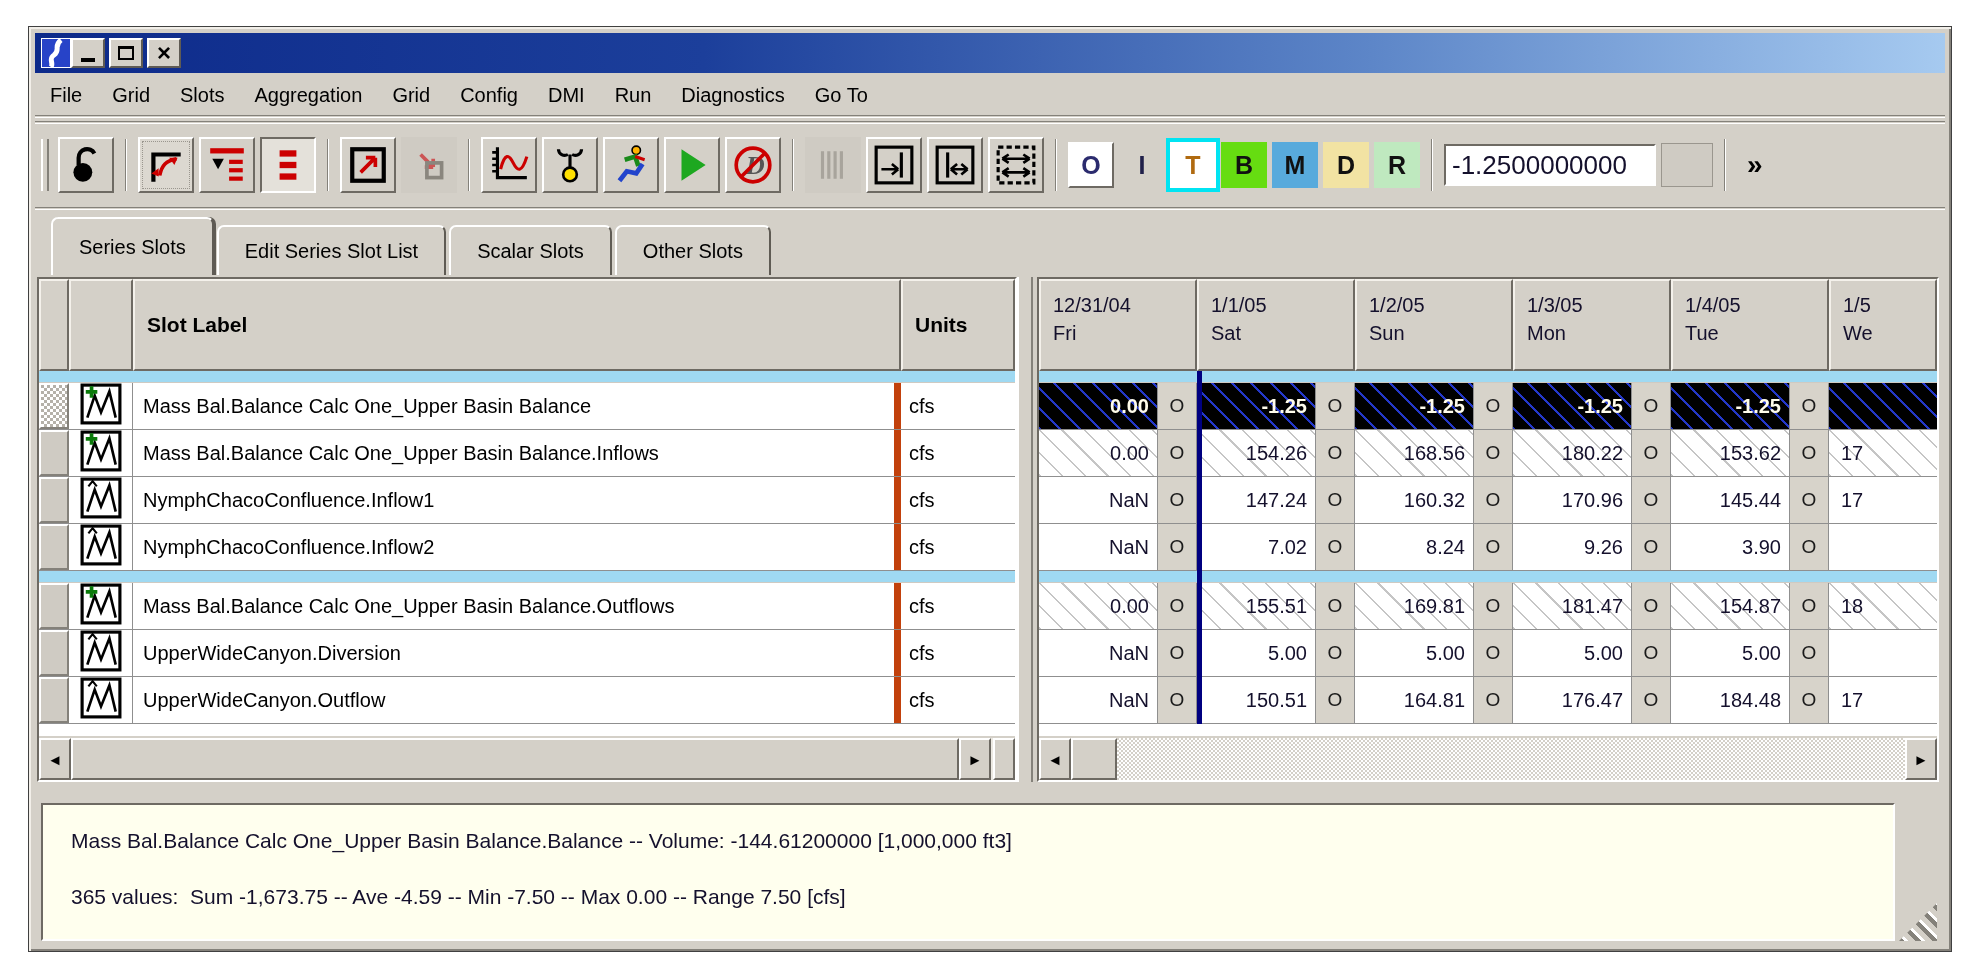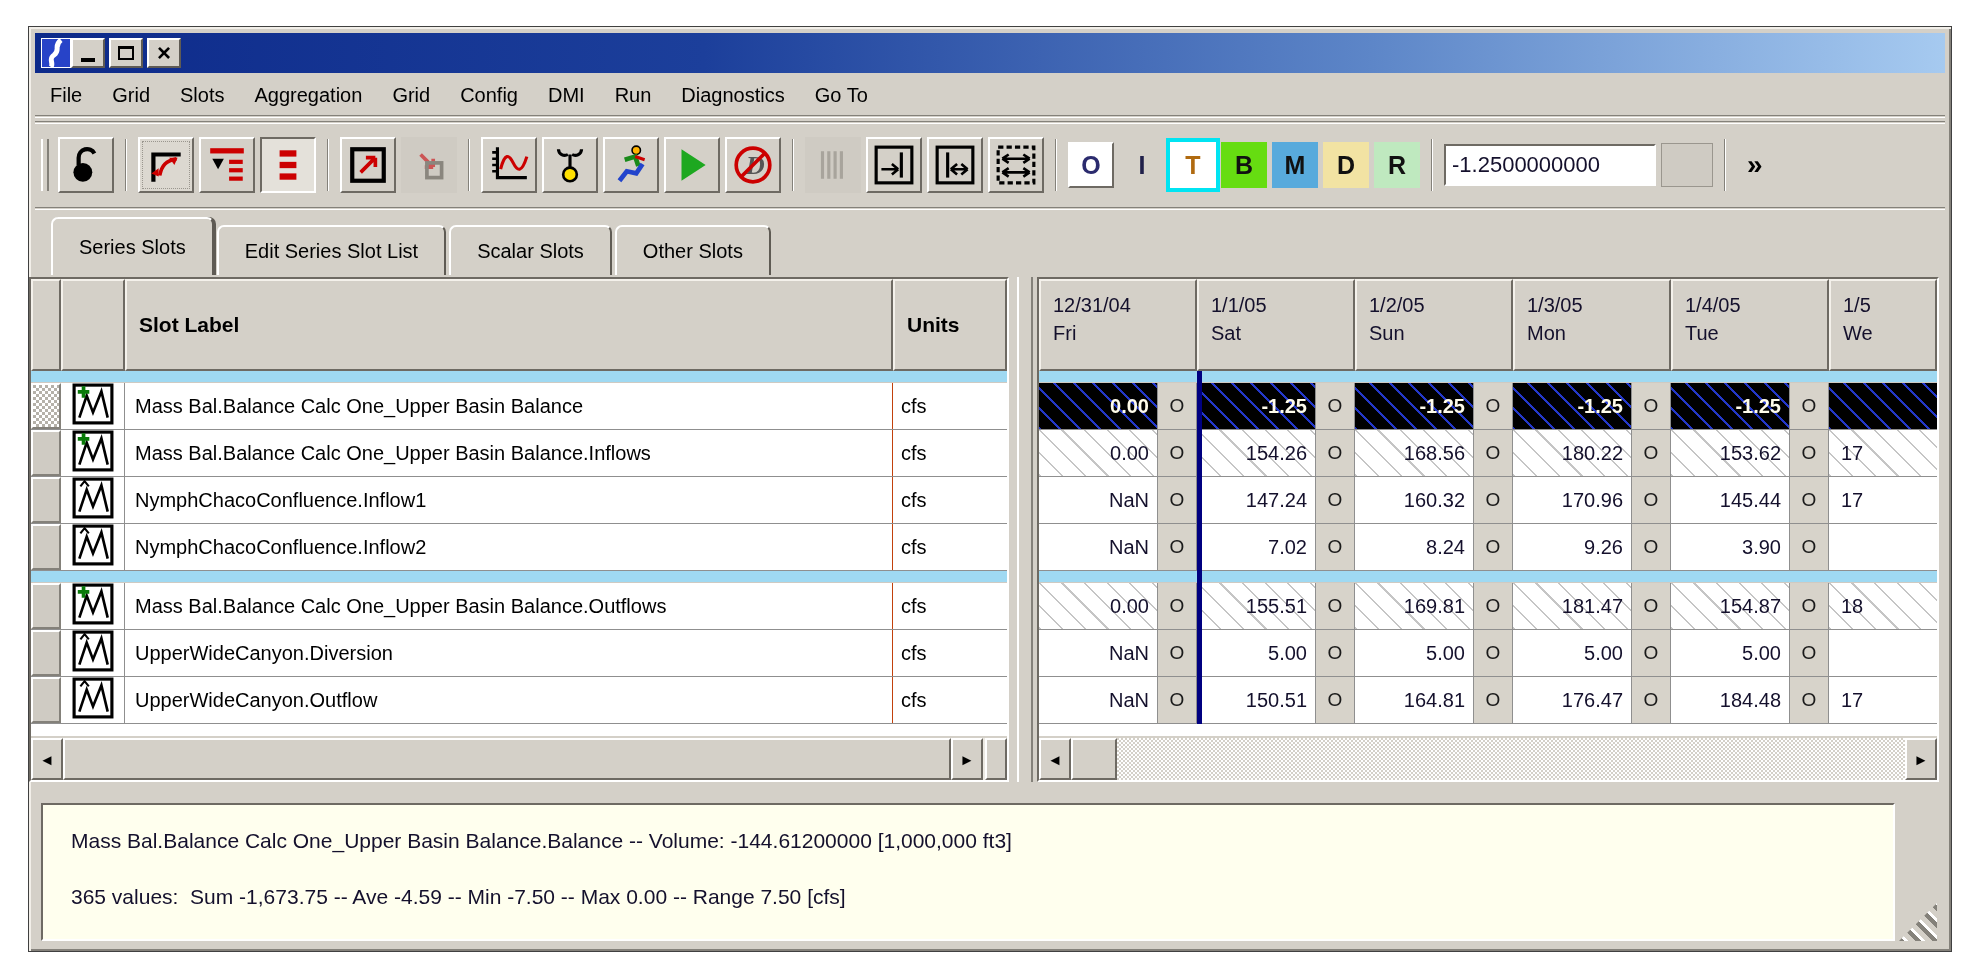--- a/index.html
+++ b/index.html
@@ -45,7 +45,7 @@
     display:flex;align-items:center;justify-content:center;padding:0;}
   .tb-letter.raisedbtn{border:2px solid;border-color:#fff #6e6a63 #6e6a63 #fff;}
   .tb-input{width:212px;height:42px;border:2px solid;border-color:#6e6a63 #fff #fff #6e6a63;
-    background:#fff;font-size:22px;font-family:"Liberation Sans",sans-serif;padding:10px 6px;color:#14102c;}
+    background:#fff;font-size:26px;font-family:"Liberation Sans",sans-serif;padding:10px 6px;color:#14102c;}
   .tb-box{width:52px;height:44px;background:#CFCBC3;border:1px solid #9a968e;}
   .tb-more{font-size:28px;font-weight:bold;margin-left:10px;}
 

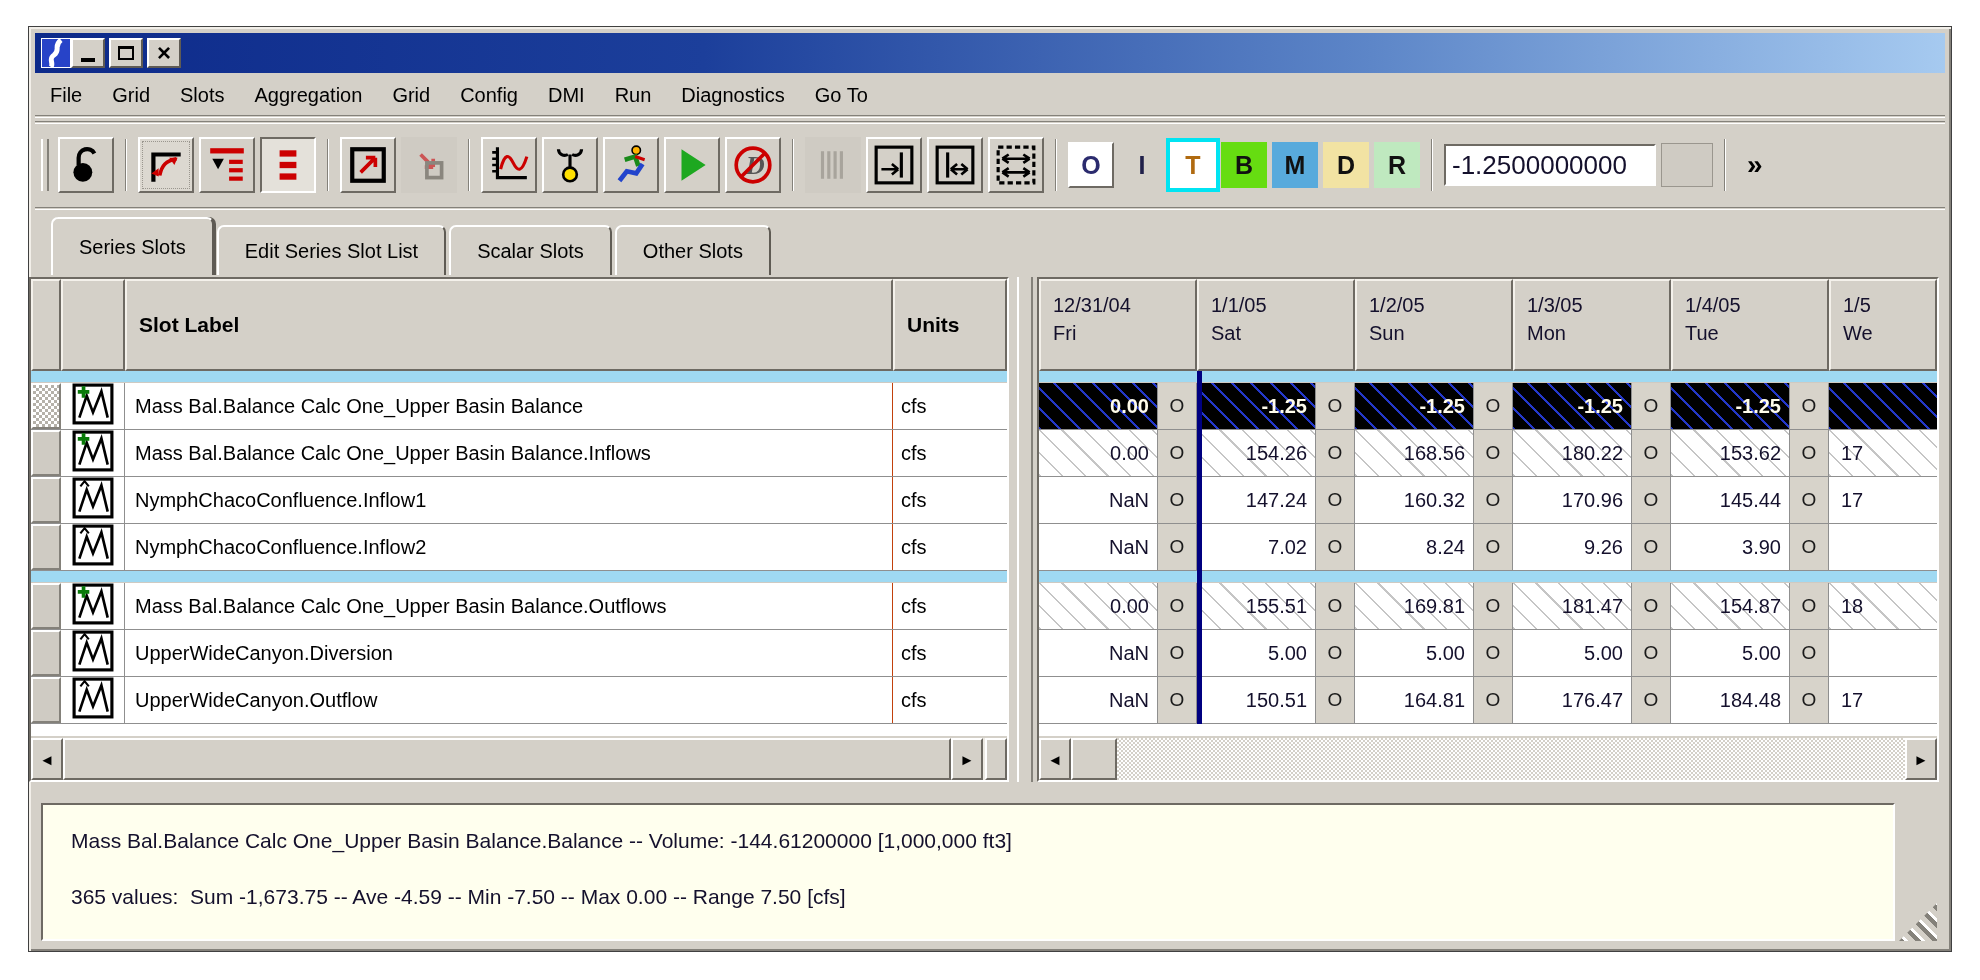--- a/index.html
+++ b/index.html
@@ -60,7 +60,7 @@
   
   .pane{position:absolute;top:250px;height:505px;border:2px solid;border-color:#6e6a63 #fff #fff #6e6a63;
     background:#D4D0C8;overflow:hidden;}
-  .lpane{left:0;width:980px;}
+  .lpane{left:8px;width:980px;}
   .rpane{left:1008px;width:902px;}
   .splitter{position:absolute;left:988px;top:250px;width:16px;height:505px;background:#D4D0C8;
     border-left:2px solid #fff;border-right:2px solid #84817a;}

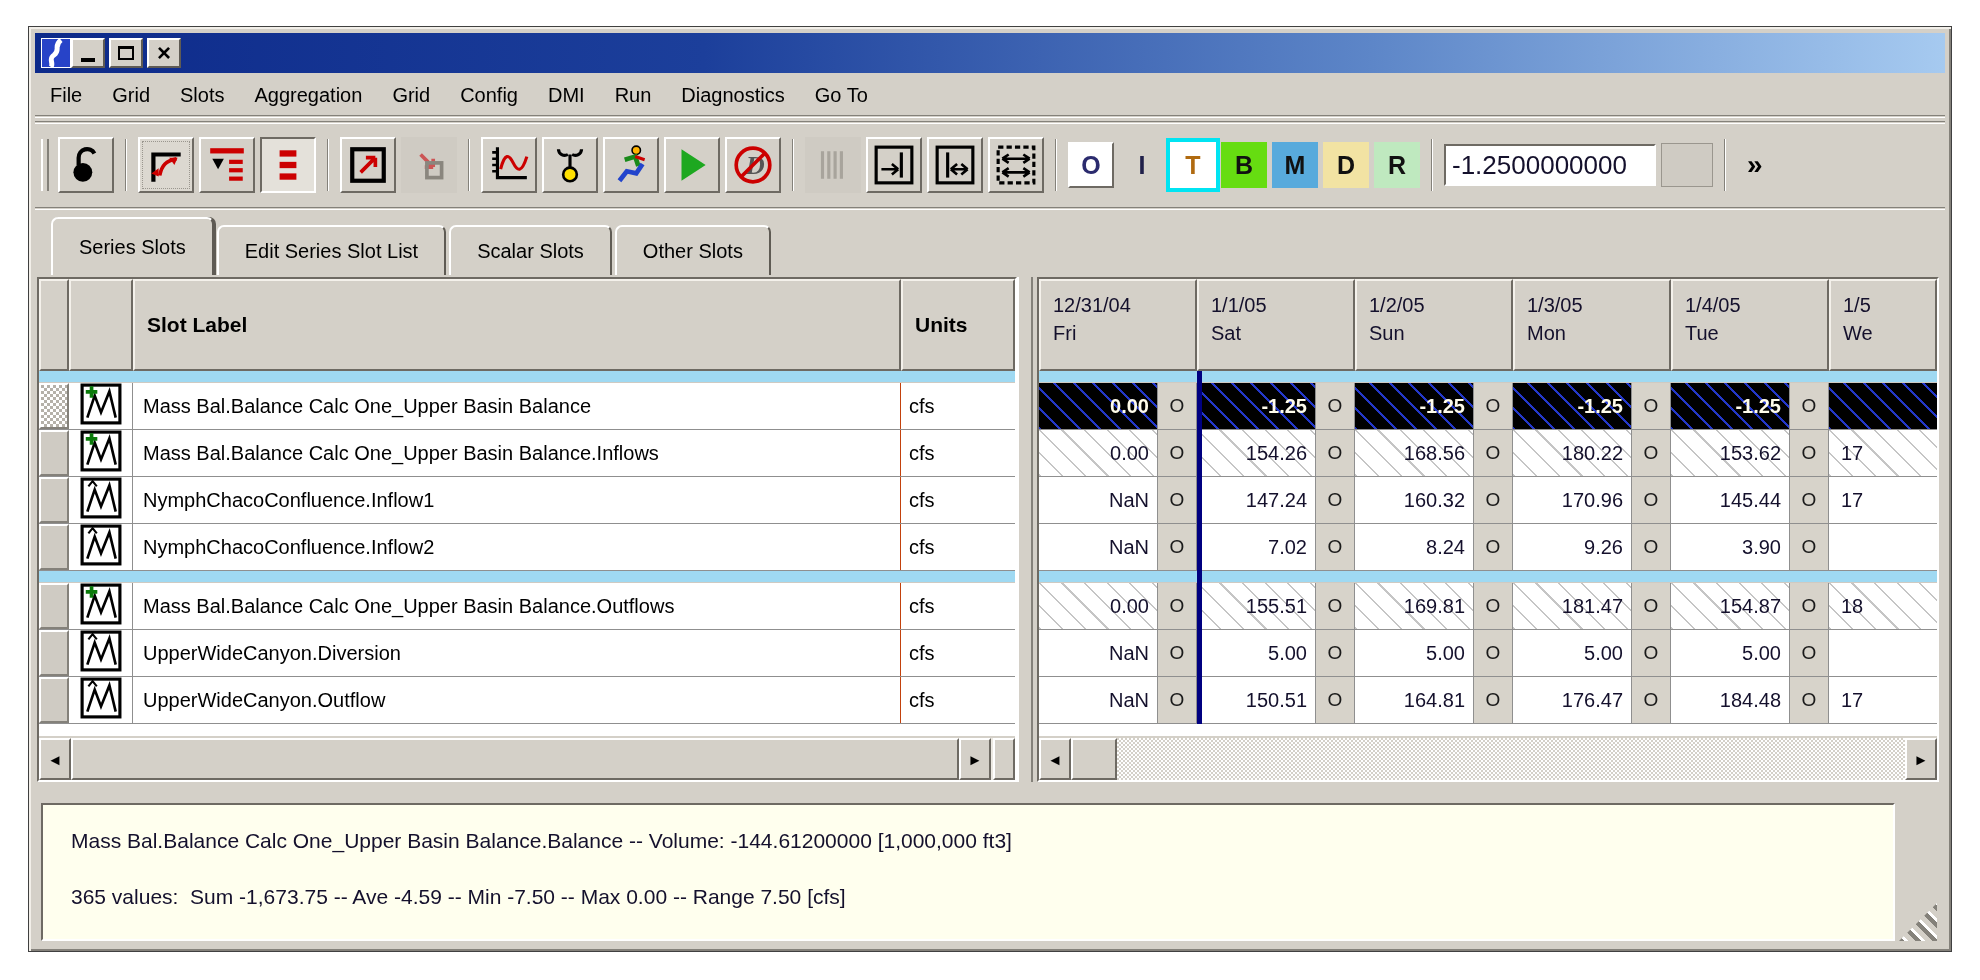--- a/index.html
+++ b/index.html
@@ -81,7 +81,7 @@
     border-right:1px solid #8f8f8f;background:#fff;}
   .iconcell svg{width:42px;height:42px;}
   .lblcell{width:768px;font-size:20px;display:flex;align-items:center;padding-left:10px;
-    border-right:1px solid #c2410c;white-space:nowrap;overflow:hidden;}
+    border-right:7px solid #c2410c;white-space:nowrap;overflow:hidden;}
   .unitcell{flex:1;font-size:20px;display:flex;align-items:center;padding-left:8px;}
 
   .vcell{width:118px;font-size:20px;display:flex;align-items:center;justify-content:flex-end;

